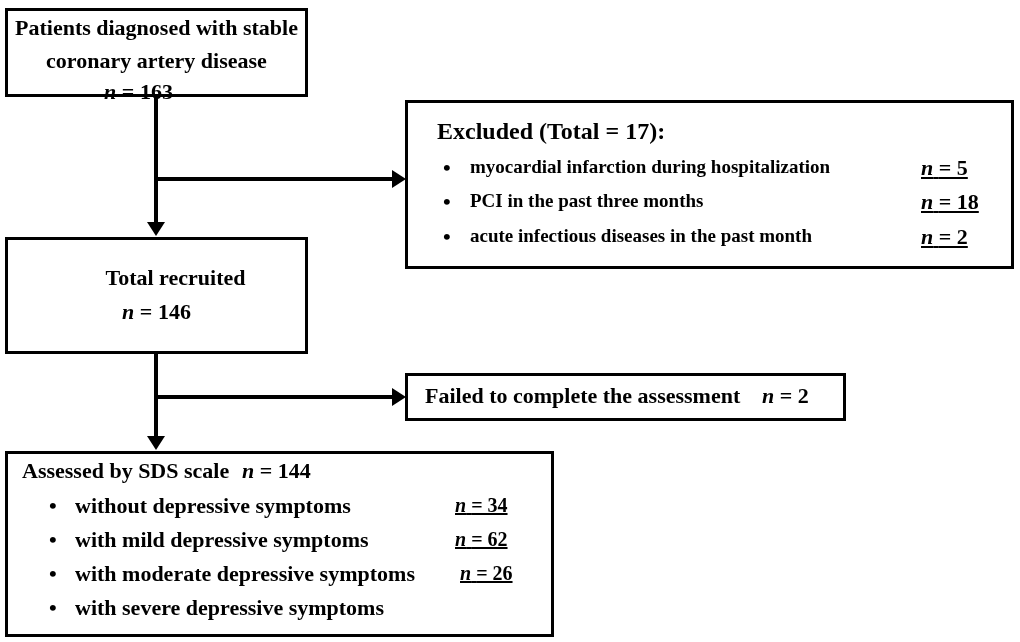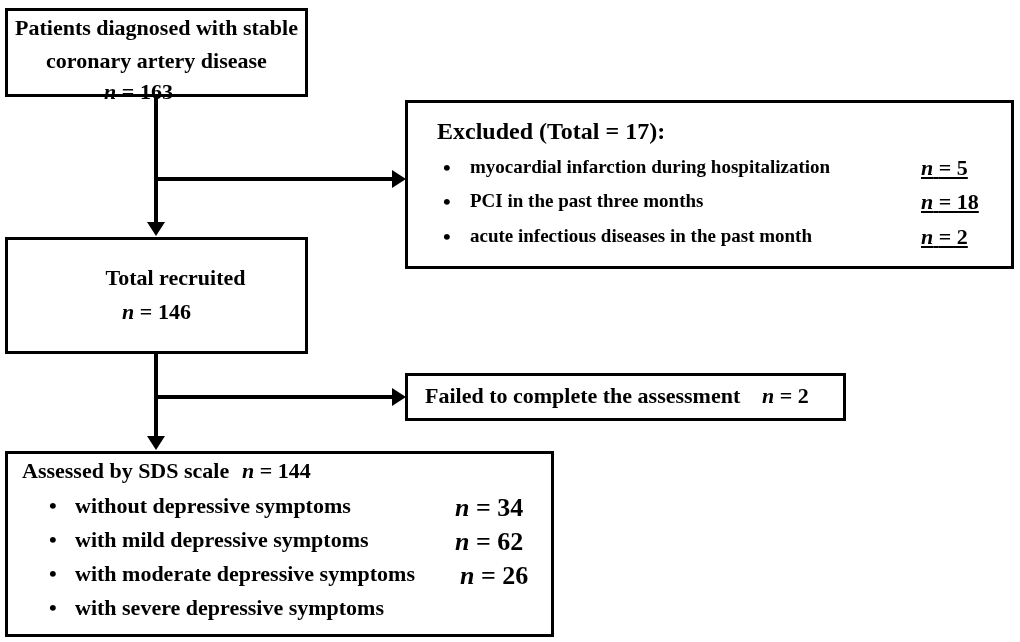--- a/index.html
+++ b/index.html
@@ -76,7 +76,7 @@
   #t-ass-title-n { left: 242px; top: 460px; font-size: 22px; }
   .ass-bullet { left: 49px; font-size: 22px; }
   .ass-label  { left: 75px; font-size: 22px; }
-  .ass-n      { font-size: 26px; }
+  .ass-n      { font-size: 20px; text-decoration: underline; }
   .ass-r1 { top: 495px; }
   .ass-r2 { top: 529px; }
   .ass-r3 { top: 563px; }

